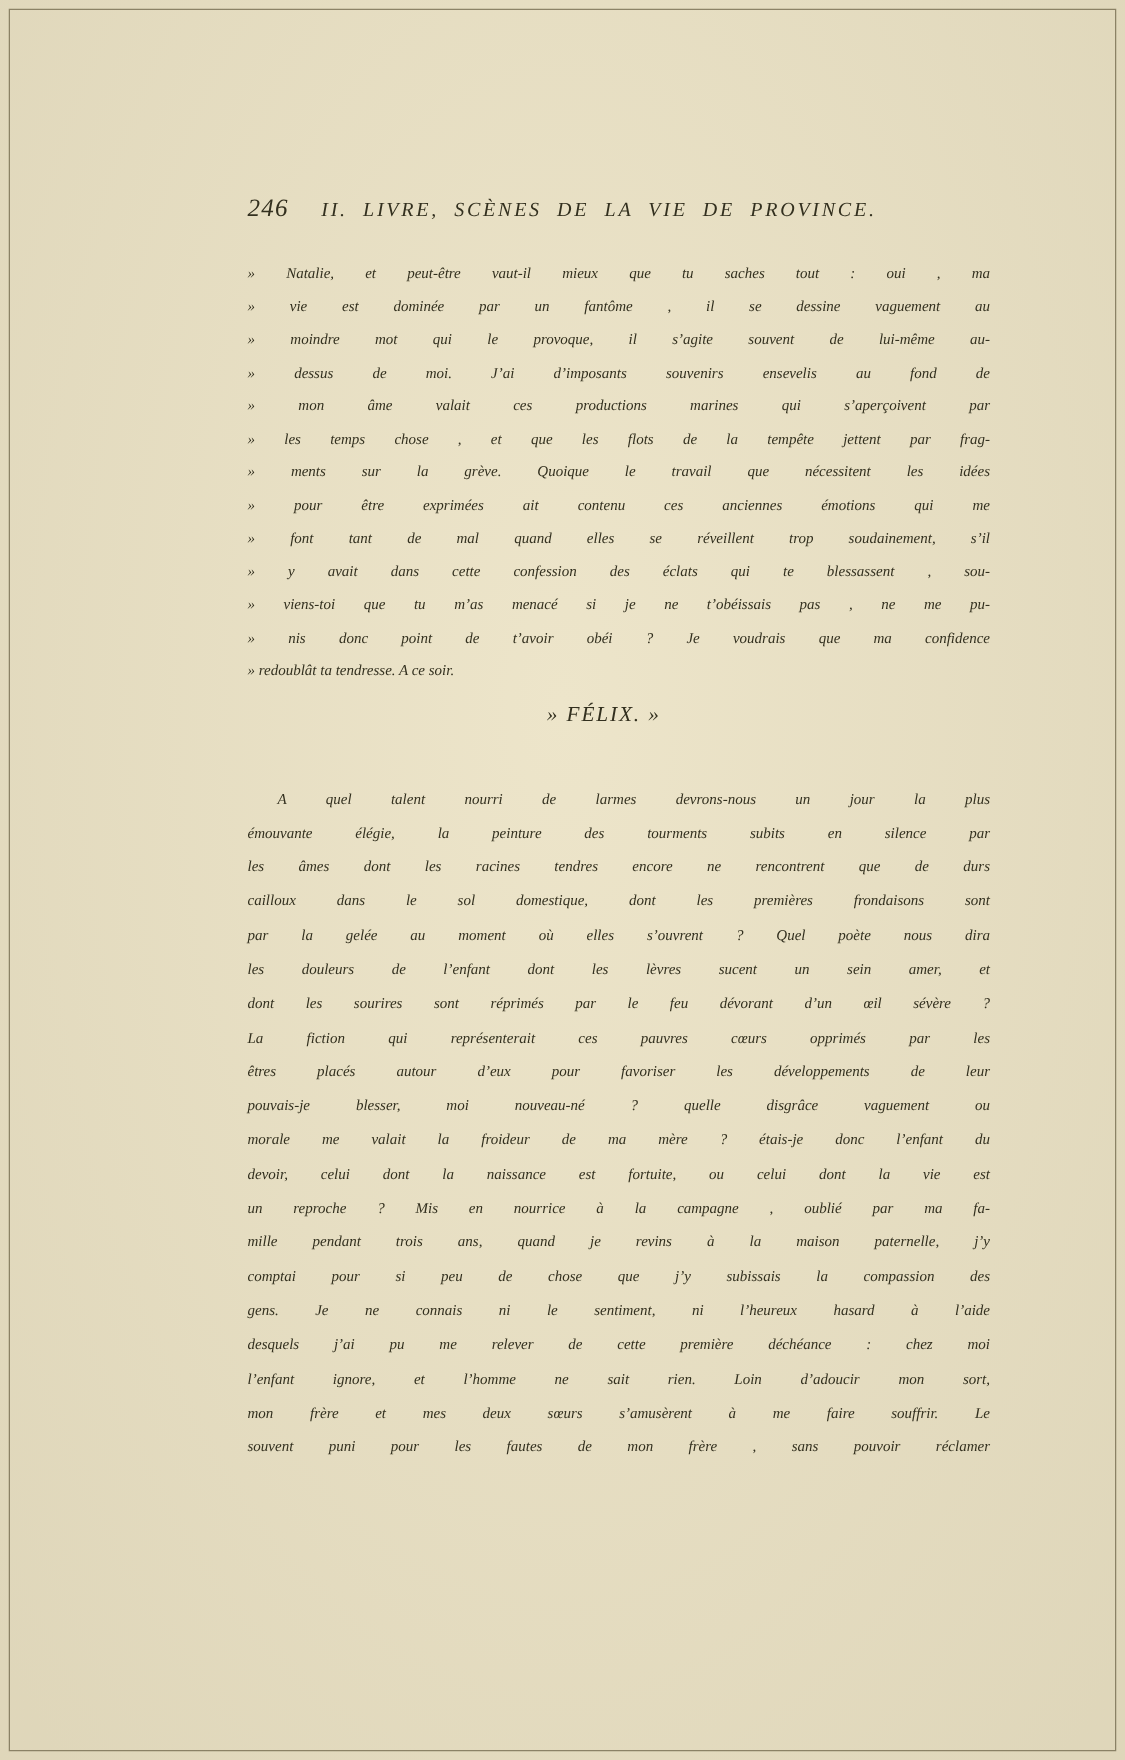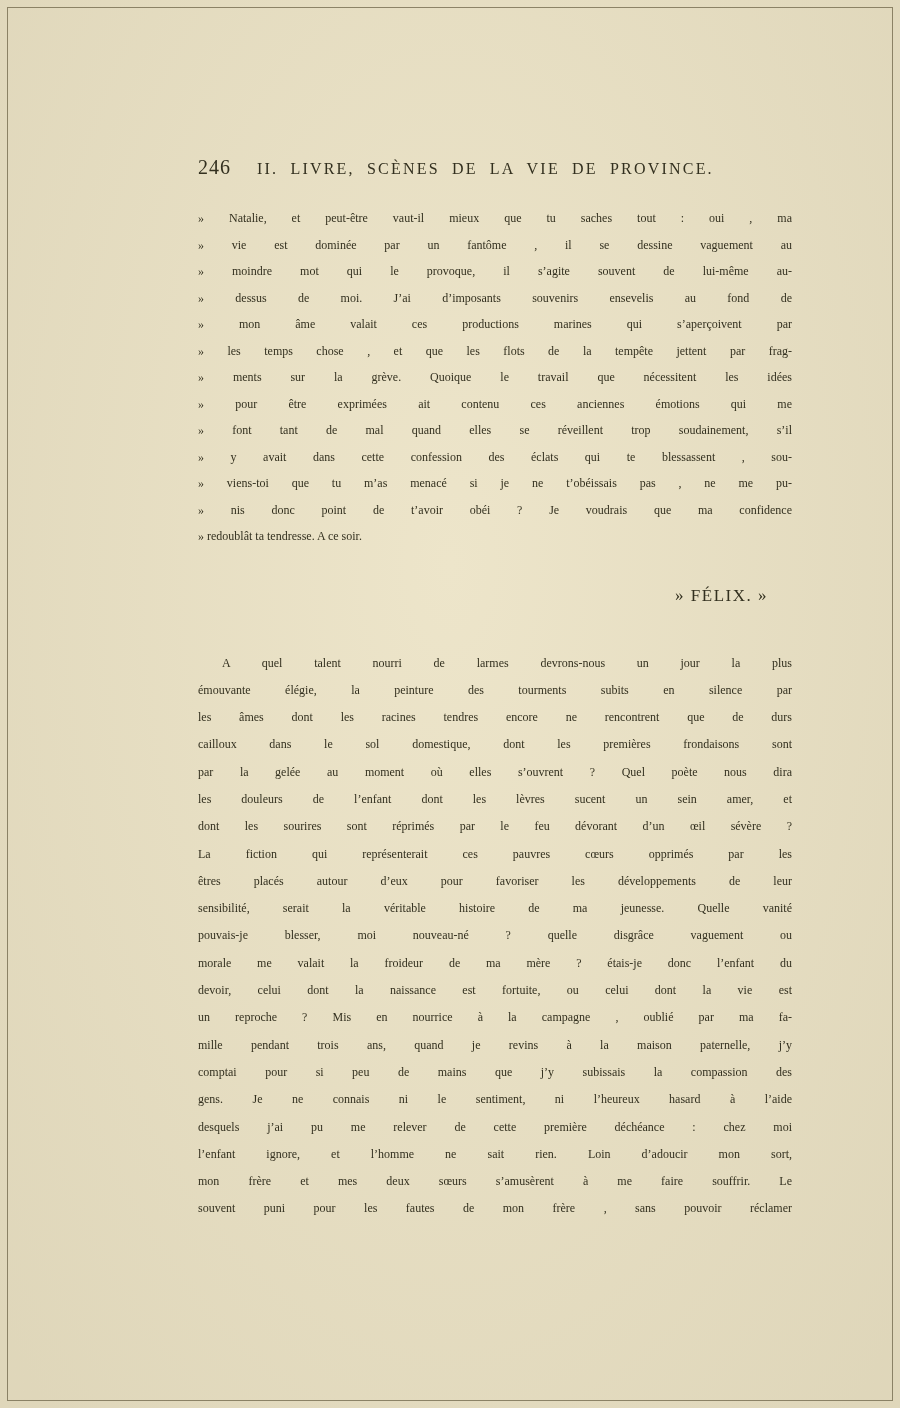--- a/index.html
+++ b/index.html
@@ -19,6 +19,7 @@
       radial-gradient(ellipse at 50% 40%, rgba(255,255,255,0.10), rgba(0,0,0,0.05) 95%);
     overflow: hidden;
     color: #33301f;
+    font-style: italic;
   }
   .frame {
     position: absolute;

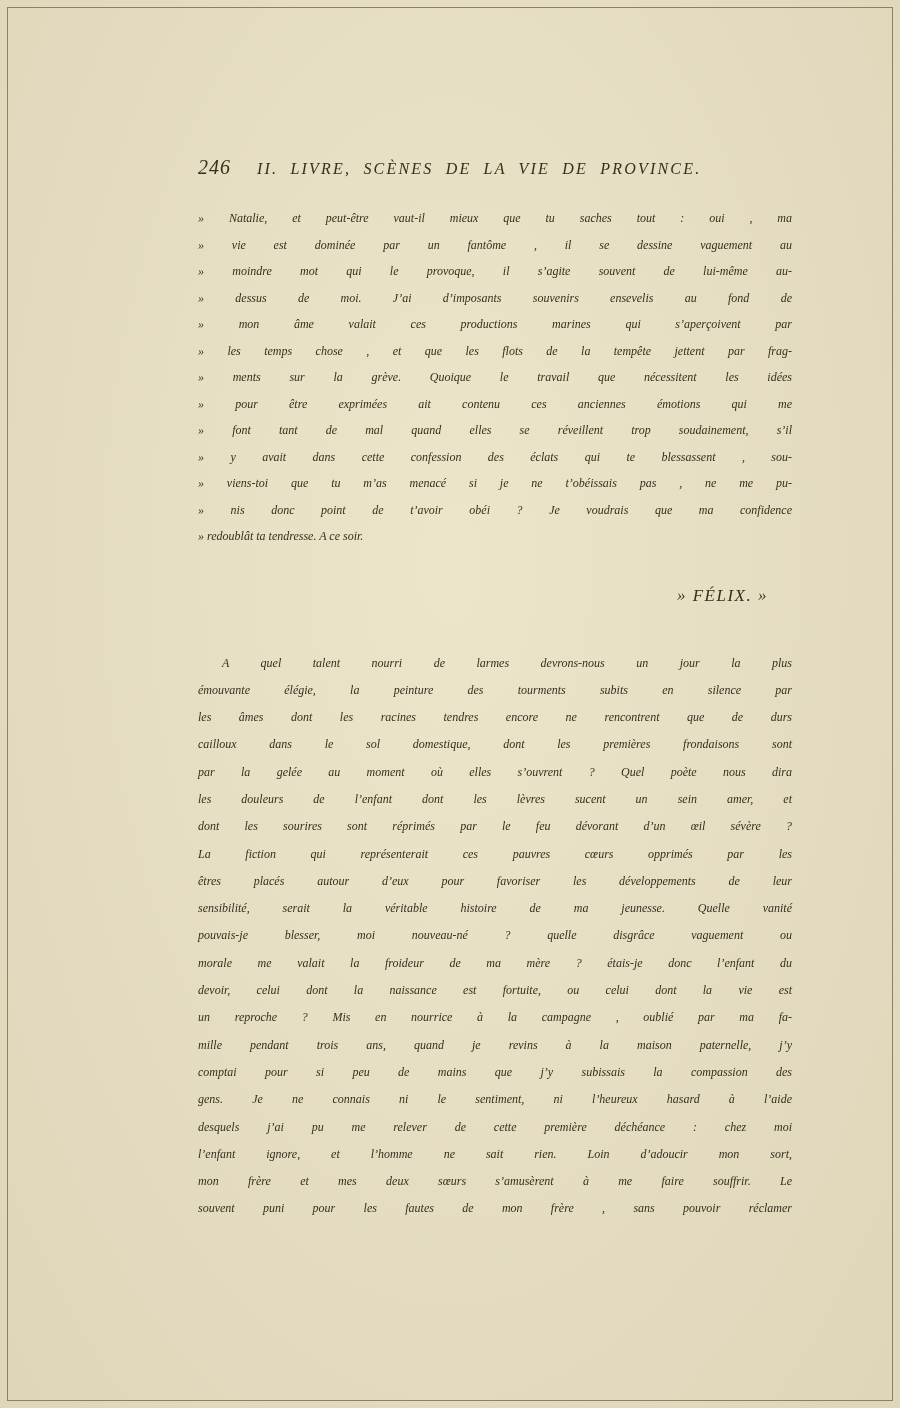--- a/index.html
+++ b/index.html
@@ -64,9 +64,9 @@
   .signature {
     font-size: 17px;
     letter-spacing: 1.5px;
-    text-align: right;
+    text-align: center;
     padding-right: 24px;
-    margin-top: 36px;
+    margin-top: 12px;
   }
   .para {
     margin-top: 44px;

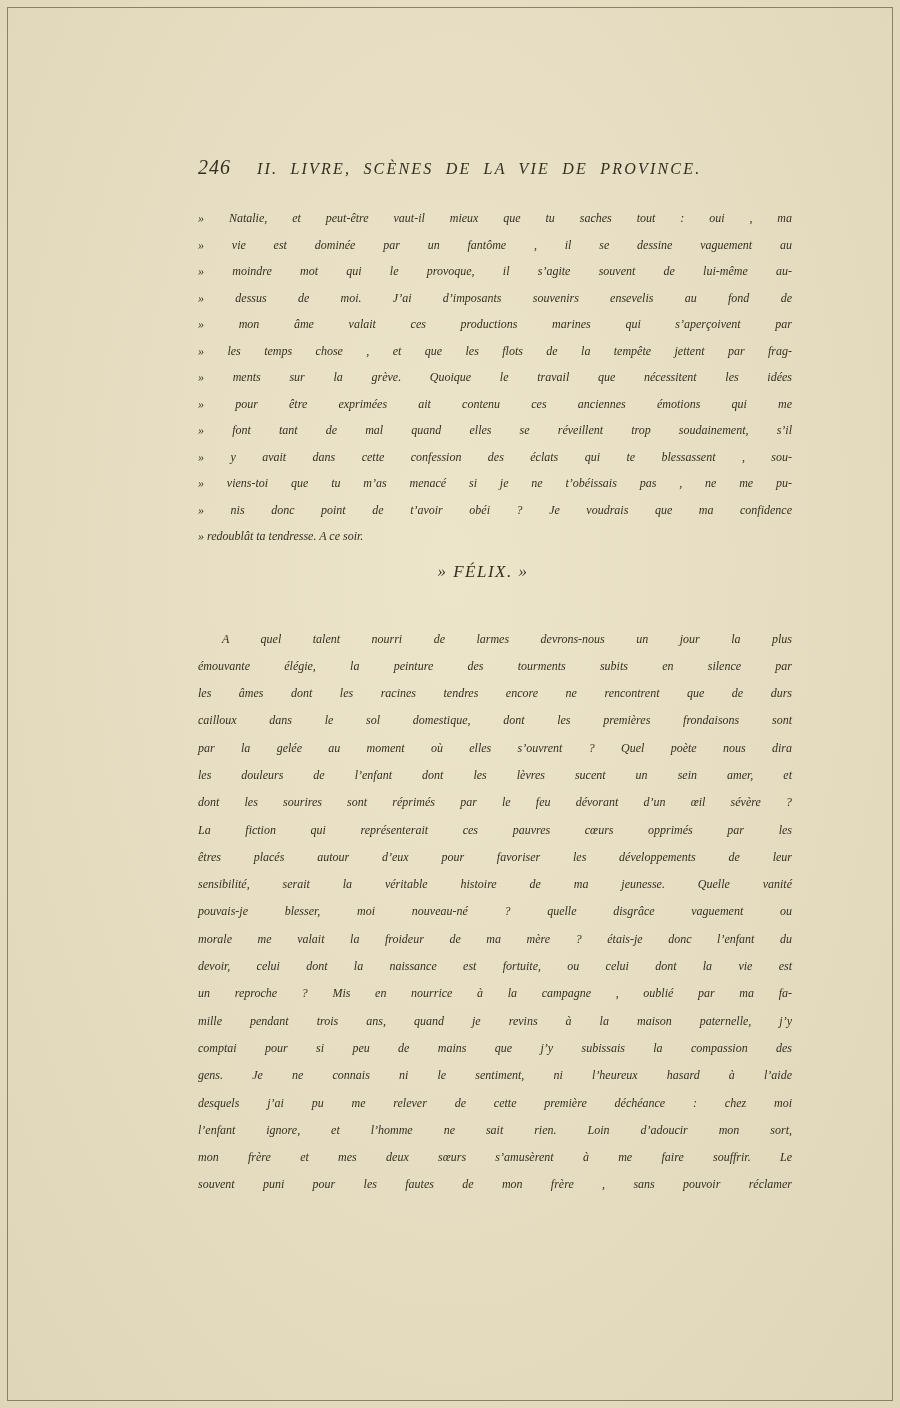--- a/index.html
+++ b/index.html
@@ -119,7 +119,6 @@
         <div class="line">dont les sourires sont réprimés par le feu dévorant d’un œil sévère ?</div>
         <div class="line">La fiction qui représenterait ces pauvres cœurs opprimés par les</div>
         <div class="line">êtres placés autour d’eux pour favoriser les développements de leur</div>
-        <div class="line">sensibilité, serait la véritable histoire de ma jeunesse. Quelle vanité</div>
         <div class="line">pouvais-je blesser, moi nouveau-né ? quelle disgrâce vaguement ou</div>
         <div class="line">morale me valait la froideur de ma mère ? étais-je donc l’enfant du</div>
         <div class="line">devoir, celui dont la naissance est fortuite, ou celui dont la vie est</div>

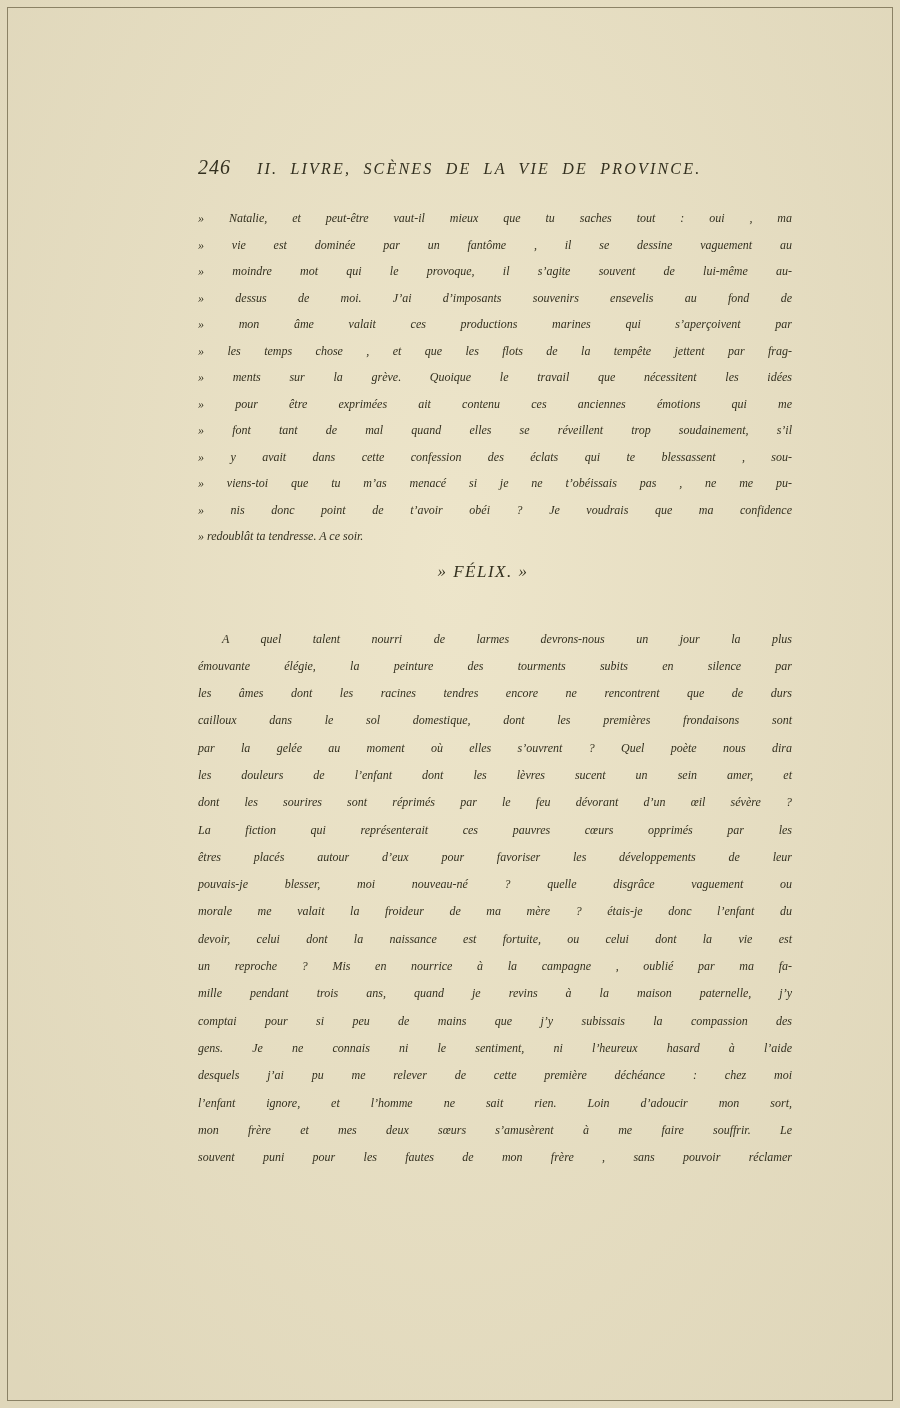--- a/index.html
+++ b/index.html
@@ -124,7 +124,7 @@
         <div class="line">devoir, celui dont la naissance est fortuite, ou celui dont la vie est</div>
         <div class="line">un reproche ? Mis en nourrice à la campagne , oublié par ma fa-</div>
         <div class="line">mille pendant trois ans, quand je revins à la maison paternelle, j’y</div>
-        <div class="line">comptai pour si peu de mains que j’y subissais la compassion des</div>
+        <div class="line">comptai pour si peu de chose que j’y subissais la compassion des</div>
         <div class="line">gens. Je ne connais ni le sentiment, ni l’heureux hasard à l’aide</div>
         <div class="line">desquels j’ai pu me relever de cette première déchéance : chez moi</div>
         <div class="line">l’enfant ignore, et l’homme ne sait rien. Loin d’adoucir mon sort,</div>

